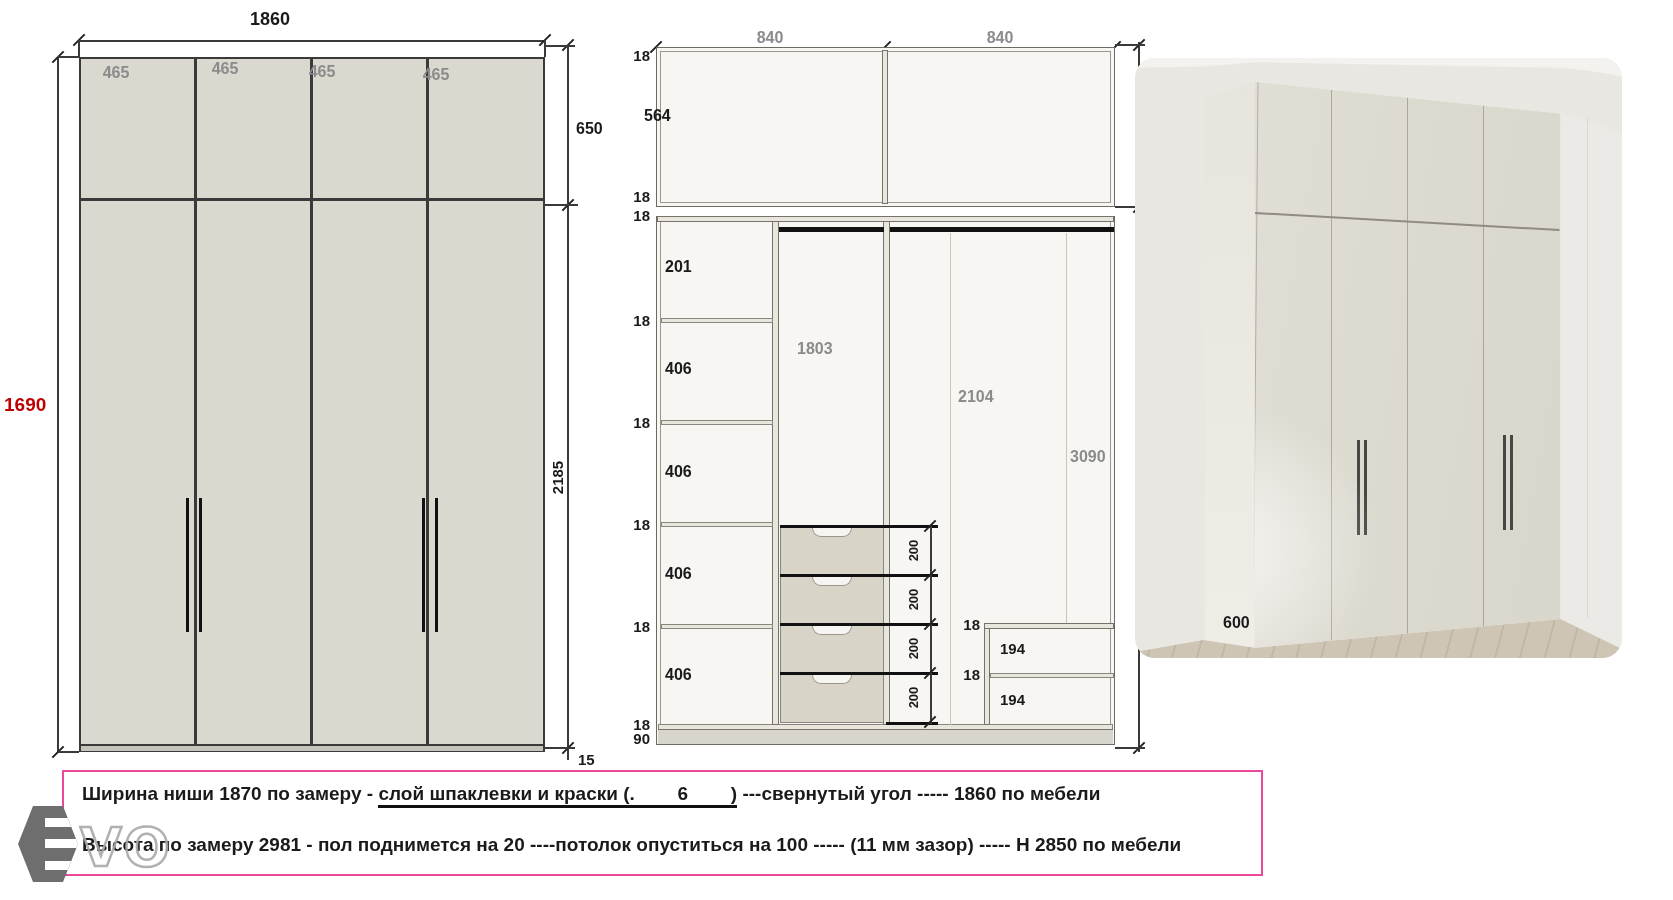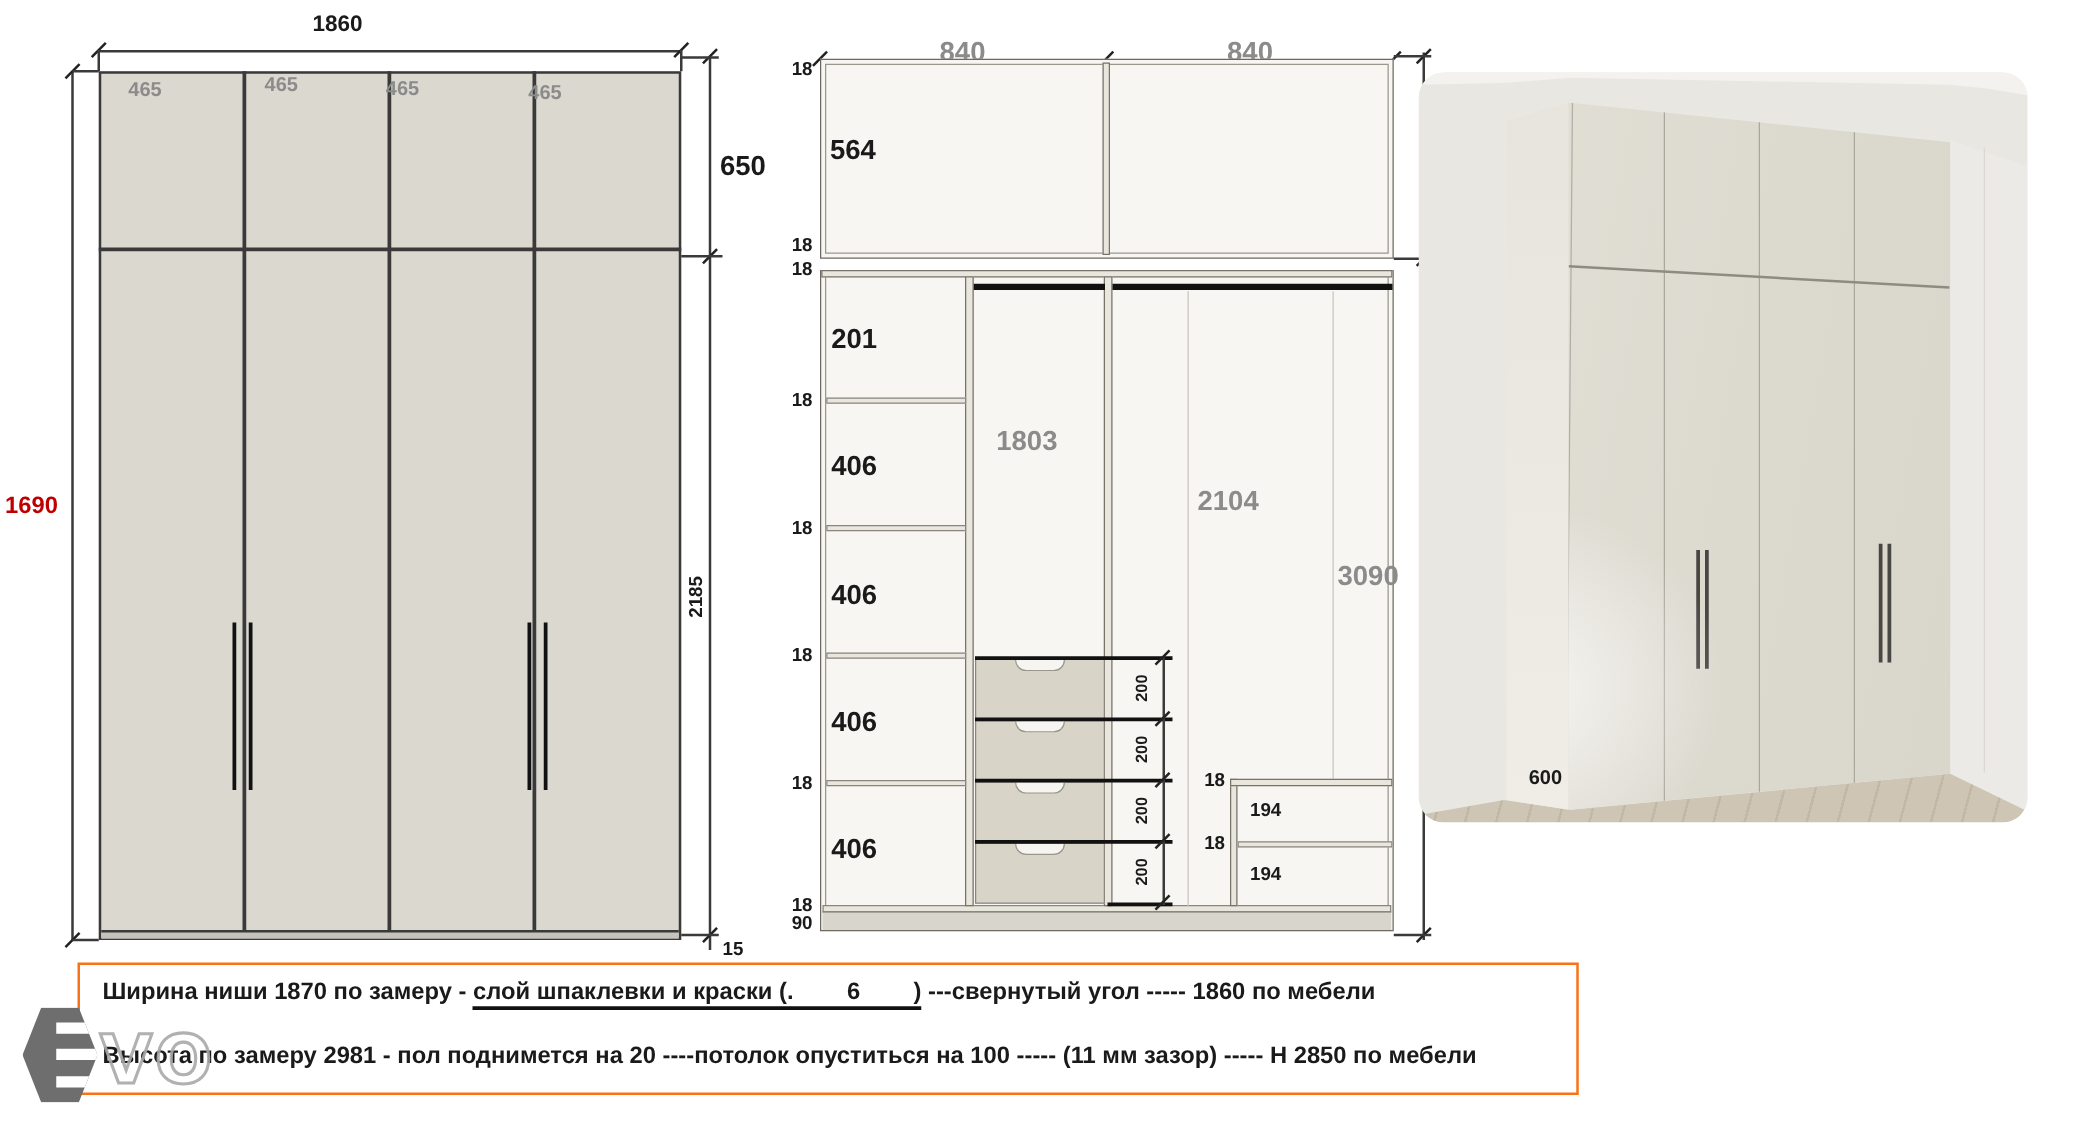--- a/index.html
+++ b/index.html
@@ -9,7 +9,7 @@
   .vline{position:absolute;background:#3a3a3a;}
   .thin{background:#c8c5bd;}
   .tick{position:absolute;width:16px;height:2px;background:#222;transform:rotate(-45deg);}
-  .dim{position:absolute;font-weight:bold;color:#1a1a1a;font-size:22px;white-space:nowrap;}
+  .dim{position:absolute;font-weight:bold;color:#1a1a1a;font-size:16px;white-space:nowrap;}
   .dim.small{font-size:15px;}
   .dim.gray{color:#8b8b8b;}
   .dim.red{color:#c00000;font-size:19px;}

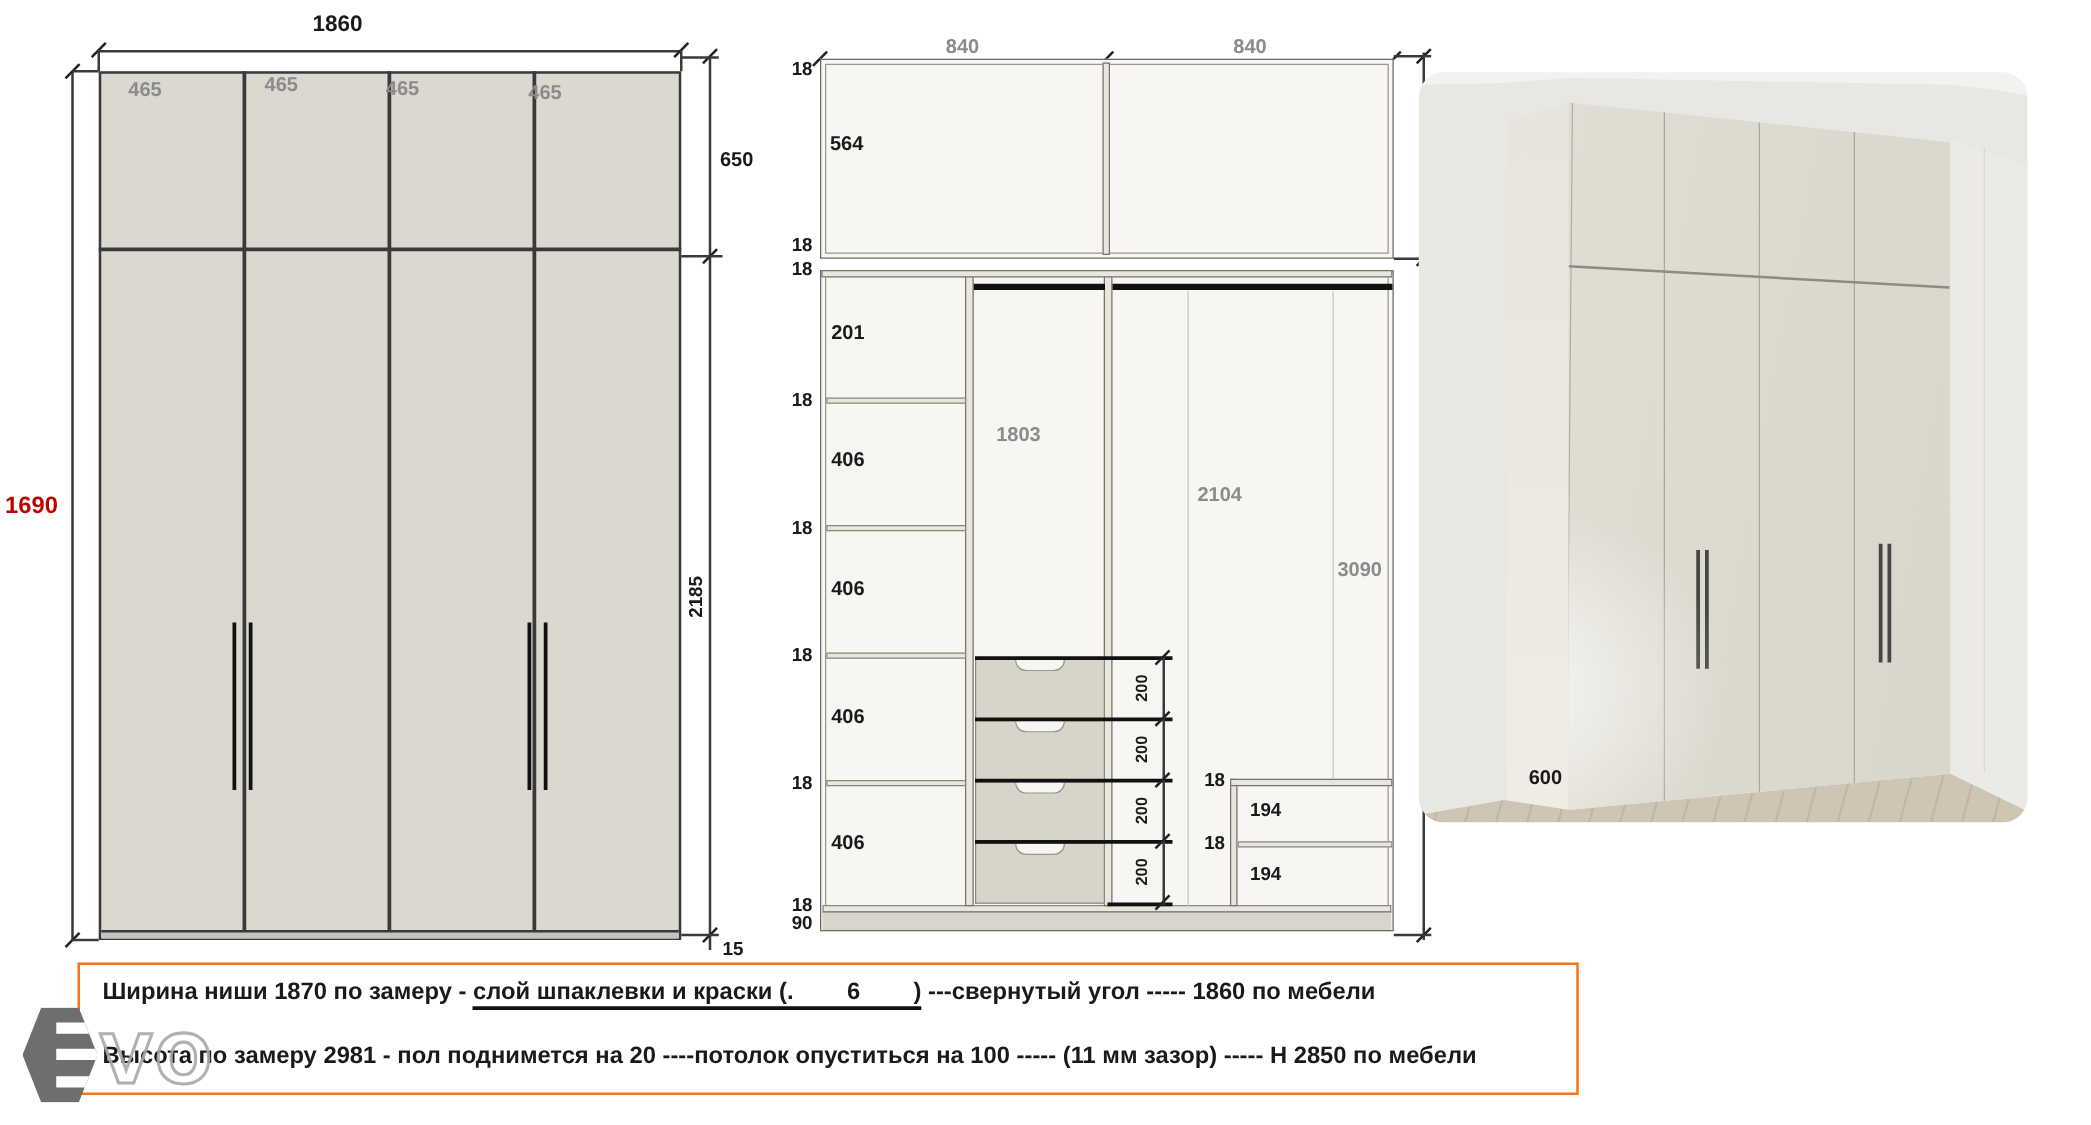--- a/index.html
+++ b/index.html
@@ -94,7 +94,7 @@
       <div class="inner-line"></div>
     </div>
     <div class="wall" style="left:882px;top:50px;width:6px;height:154px;"></div>
-    <div class="dim" style="left:664px;top:107px;">564</div>
+    <div class="dim" style="left:644px;top:107px;">564</div>
 
     <div class="dim small" style="left:622px;top:47px;width:28px;text-align:right;">18</div>
     <div class="dim small" style="left:622px;top:188px;width:28px;text-align:right;">18</div>

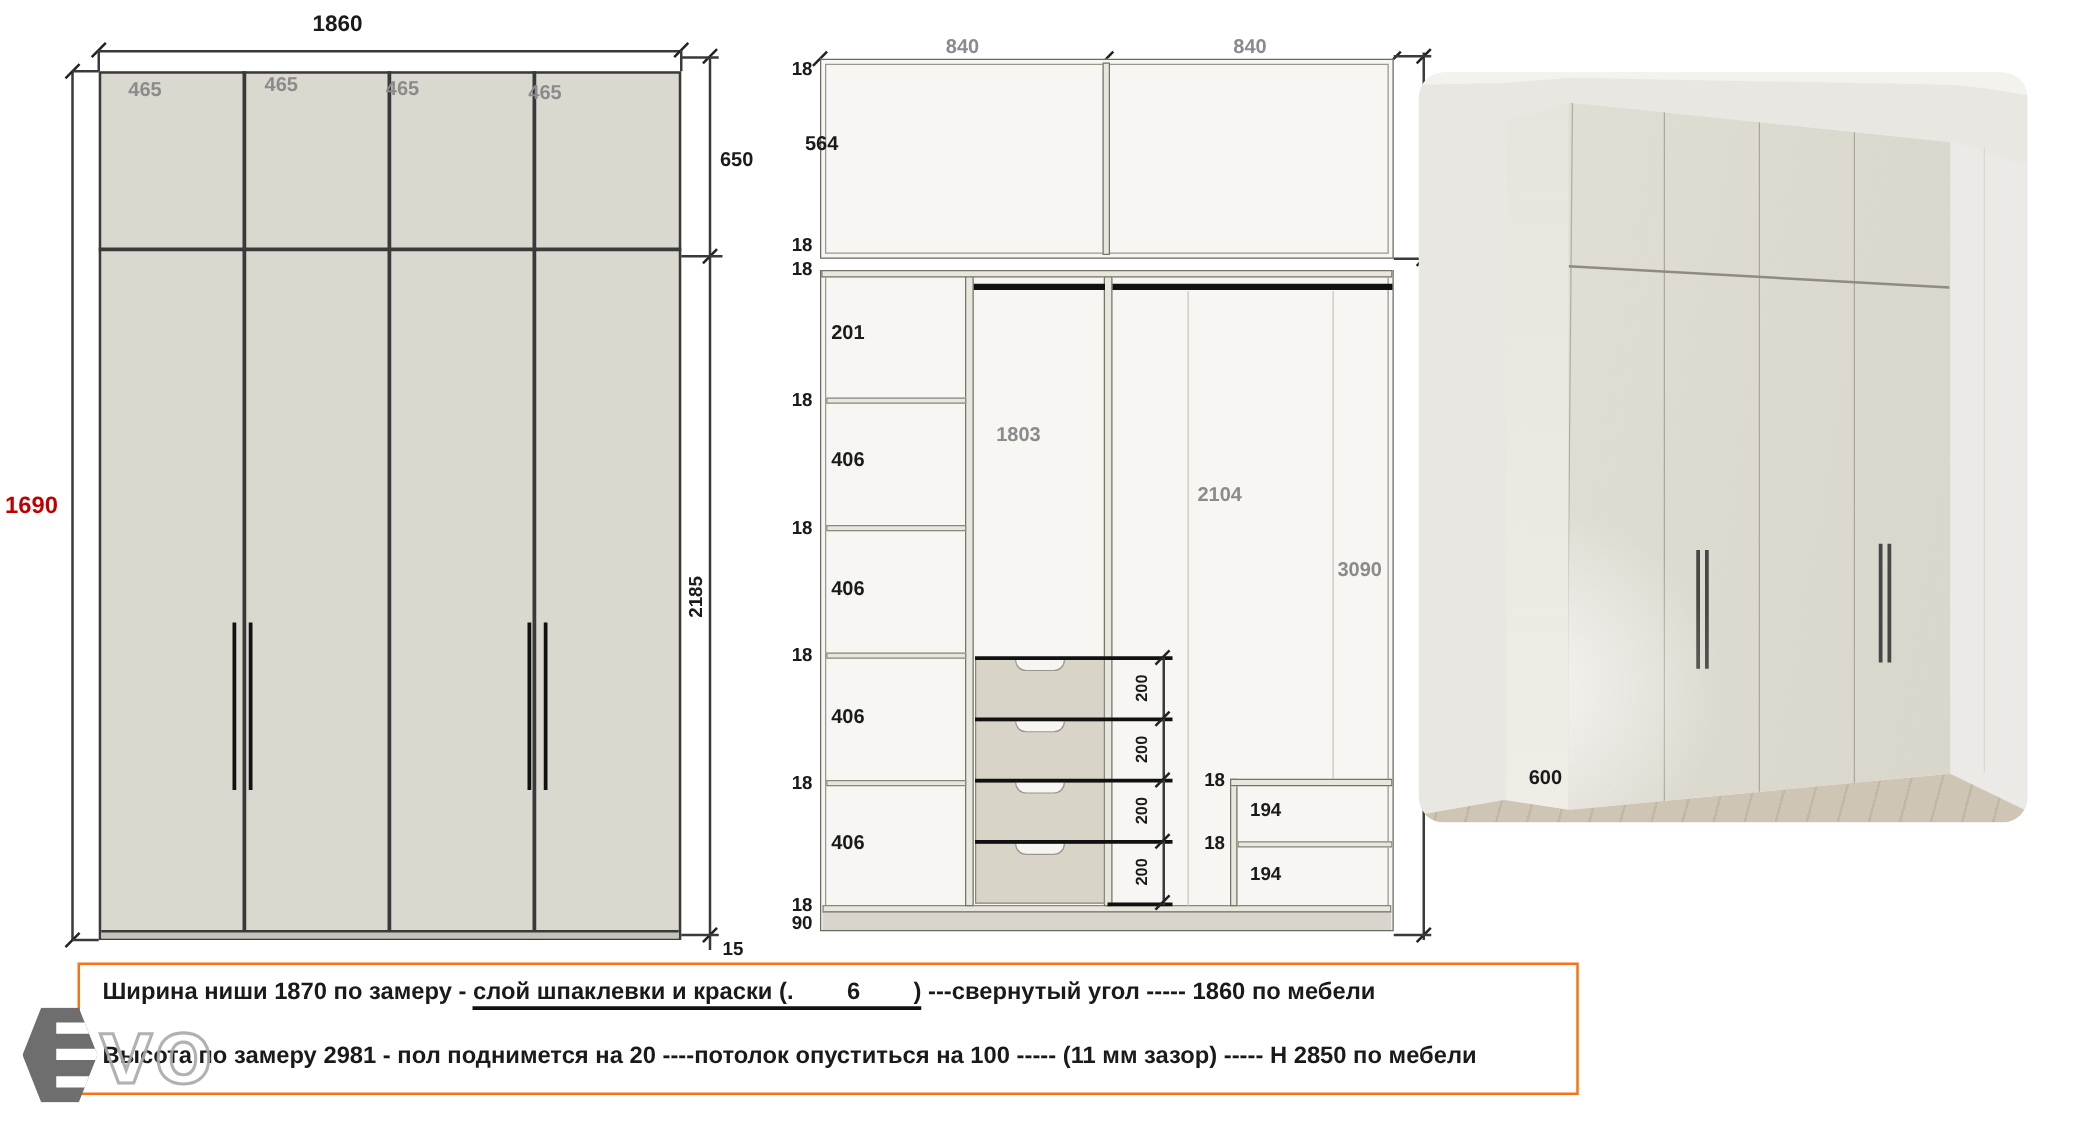--- a/index.html
+++ b/index.html
@@ -24,7 +24,7 @@
   .leader{position:absolute;height:3px;background:#111;}
   .handle{position:absolute;width:3px;background:#111;}
   .photo{position:absolute;left:1135px;top:58px;width:487px;height:600px;overflow:hidden;background:#e9e7e2;border-radius:20px;}
-  .notes-box{position:absolute;left:62px;top:770px;width:1201px;height:106px;border:2px solid #f97316;background:#fff;box-sizing:border-box;z-index:2;}
+  .notes-box{position:absolute;left:62px;top:770px;width:1201px;height:106px;border:2px solid #ec4899;background:#fff;box-sizing:border-box;z-index:2;}
   .note-line{position:absolute;left:18px;font-size:19px;font-weight:bold;color:#1a1a1a;white-space:nowrap;}
   .u{border-bottom:3px solid #111;padding-bottom:1px;}
   .gap6{display:inline-block;width:96px;text-align:center;}

